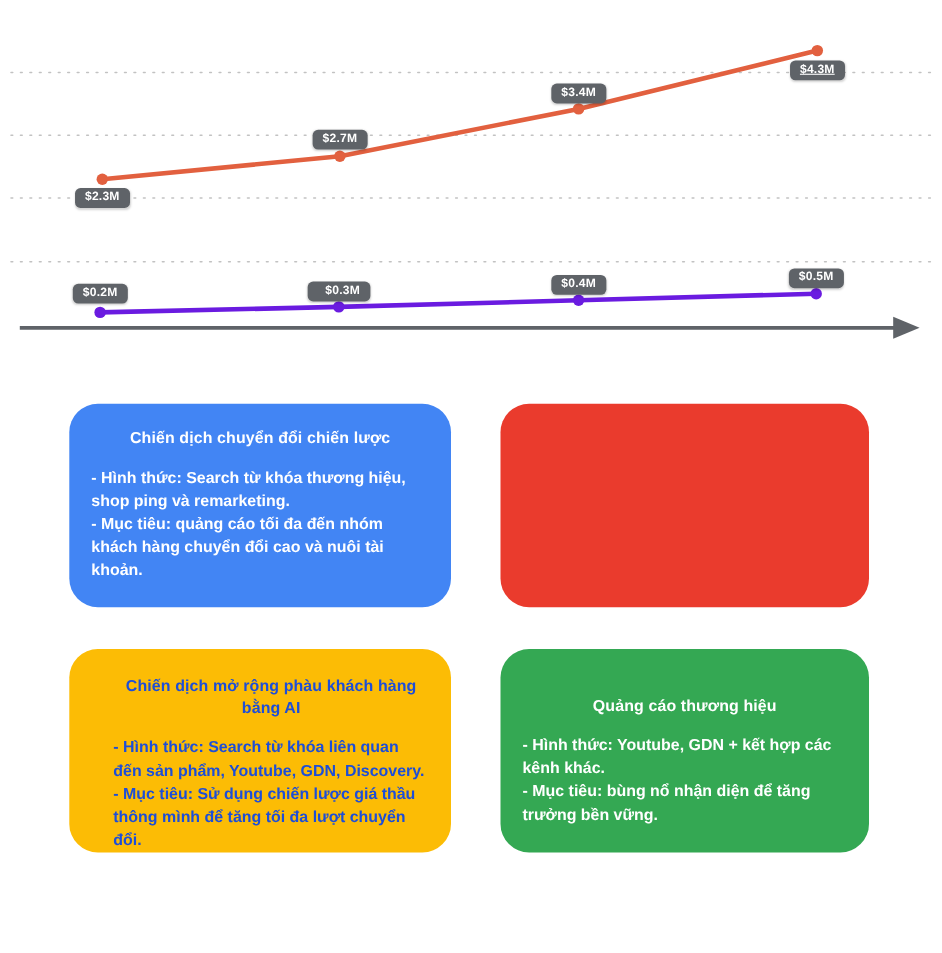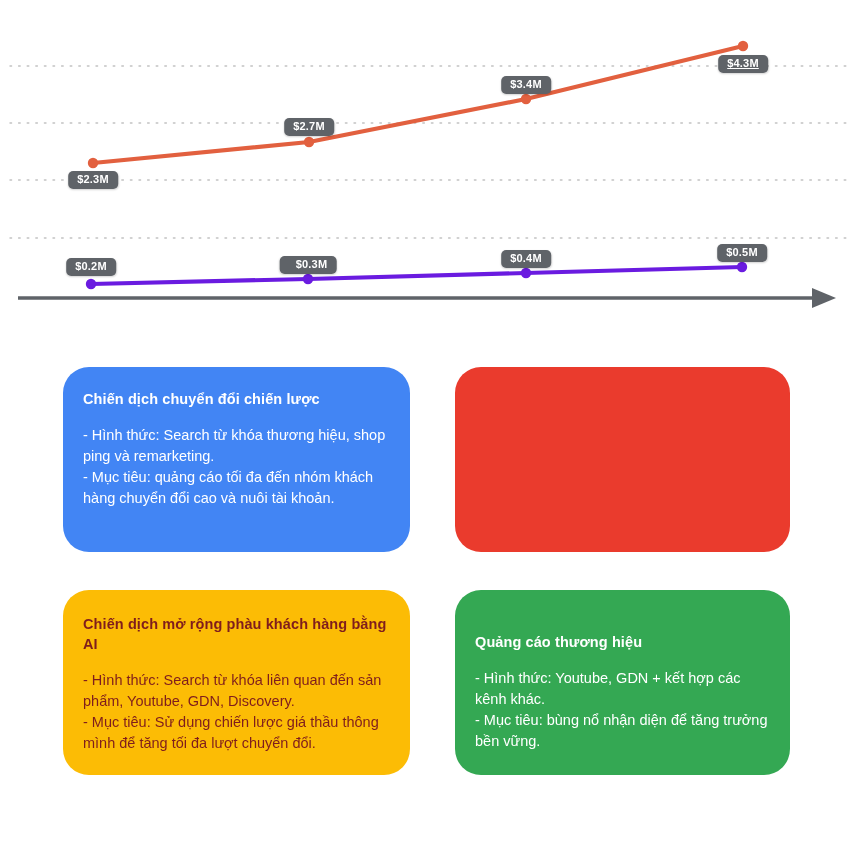--- a/index.html
+++ b/index.html
@@ -77,6 +77,7 @@
   .card-title {
     font-size: 14.5px;
     font-weight: bold;
+    text-align: center;
     line-height: 20px;
     letter-spacing: 0.1px;
   }

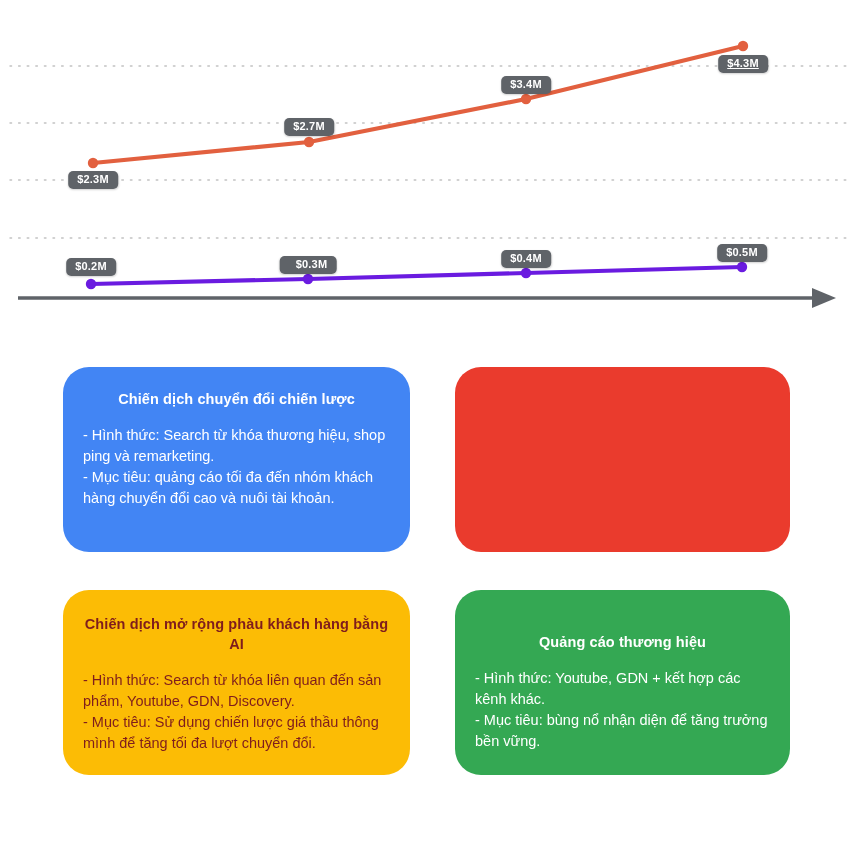--- a/index.html
+++ b/index.html
@@ -86,7 +86,7 @@
     margin-top: 16px;
     font-size: 14.5px;
     line-height: 21px;
-    font-weight: 400;
+    font-weight: 700;
   }
 
   .card-body .line { display: block; }

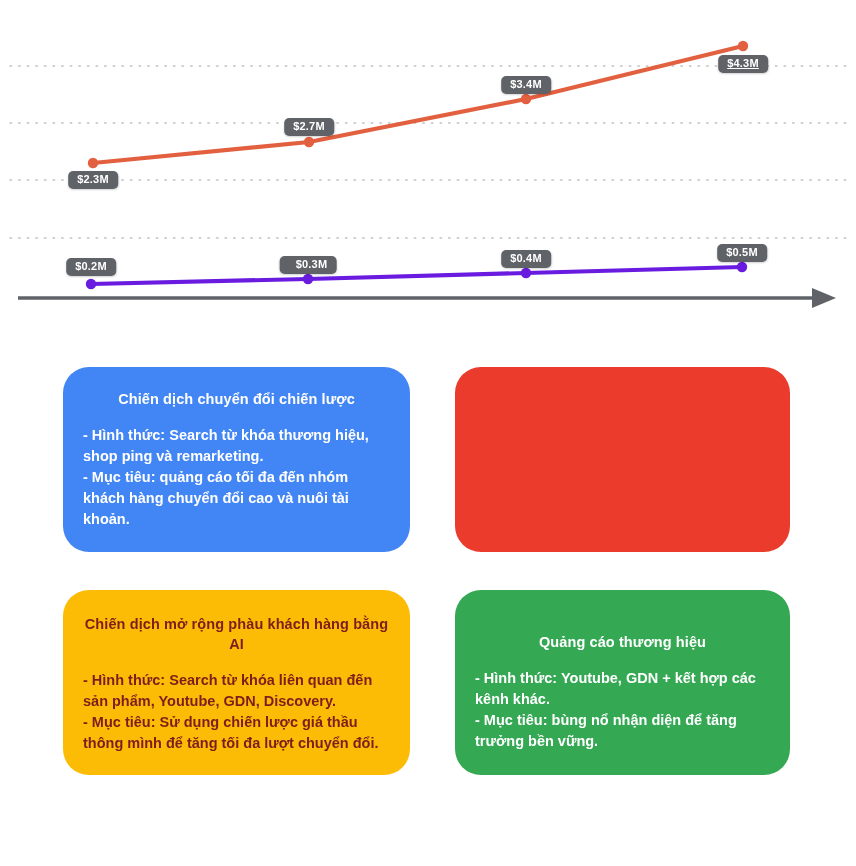--- a/index.html
+++ b/index.html
@@ -97,7 +97,7 @@
   .card-green  { background: #34A853; }
 
   .card-yellow .card-title,
-  .card-yellow .card-body { color: #7f1d1d; }
+  .card-yellow .card-body { color: #1d4ed8; margin-left: 20px; }
 
   .card-red   { padding-top: 24px; }
   .card-green { padding-top: 42px; }

